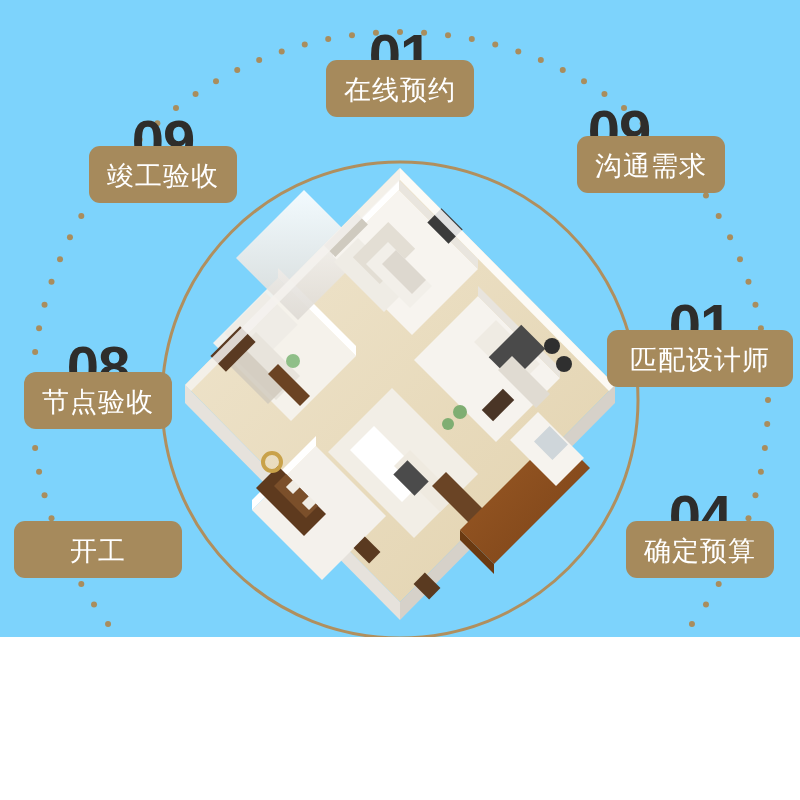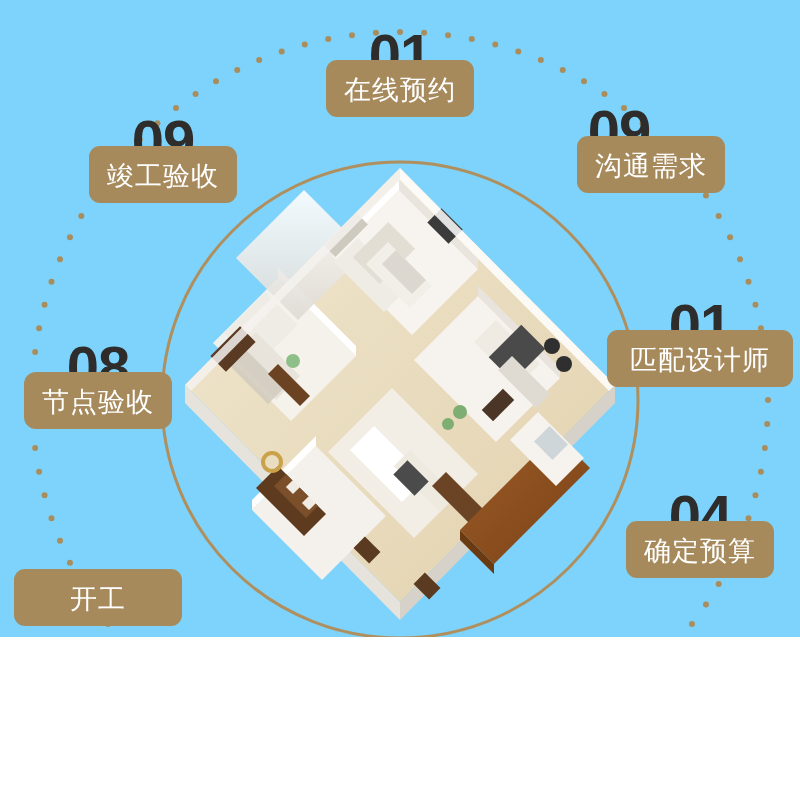--- a/index.html
+++ b/index.html
@@ -312,7 +312,7 @@
         <div class="step-pill" style="background: rgb(166, 138, 92); color: rgb(255, 255, 255); margin-top: 18px;">3+2设计</div>
       </div>
       <div class="step wide" style="left: 98px; top: 533px;">
-        <div class="step-pill" style="background: rgb(166, 138, 92); color: rgb(255, 255, 255); margin-top: 48px;">开工</div>
+        <div class="step-pill" style="background: rgb(166, 138, 92); color: rgb(255, 255, 255);">开工</div>
       </div>
       <div class="step" style="left: 98px; top: 336px; margin-top: 48px;">
         <div class="step-num">08</div>

